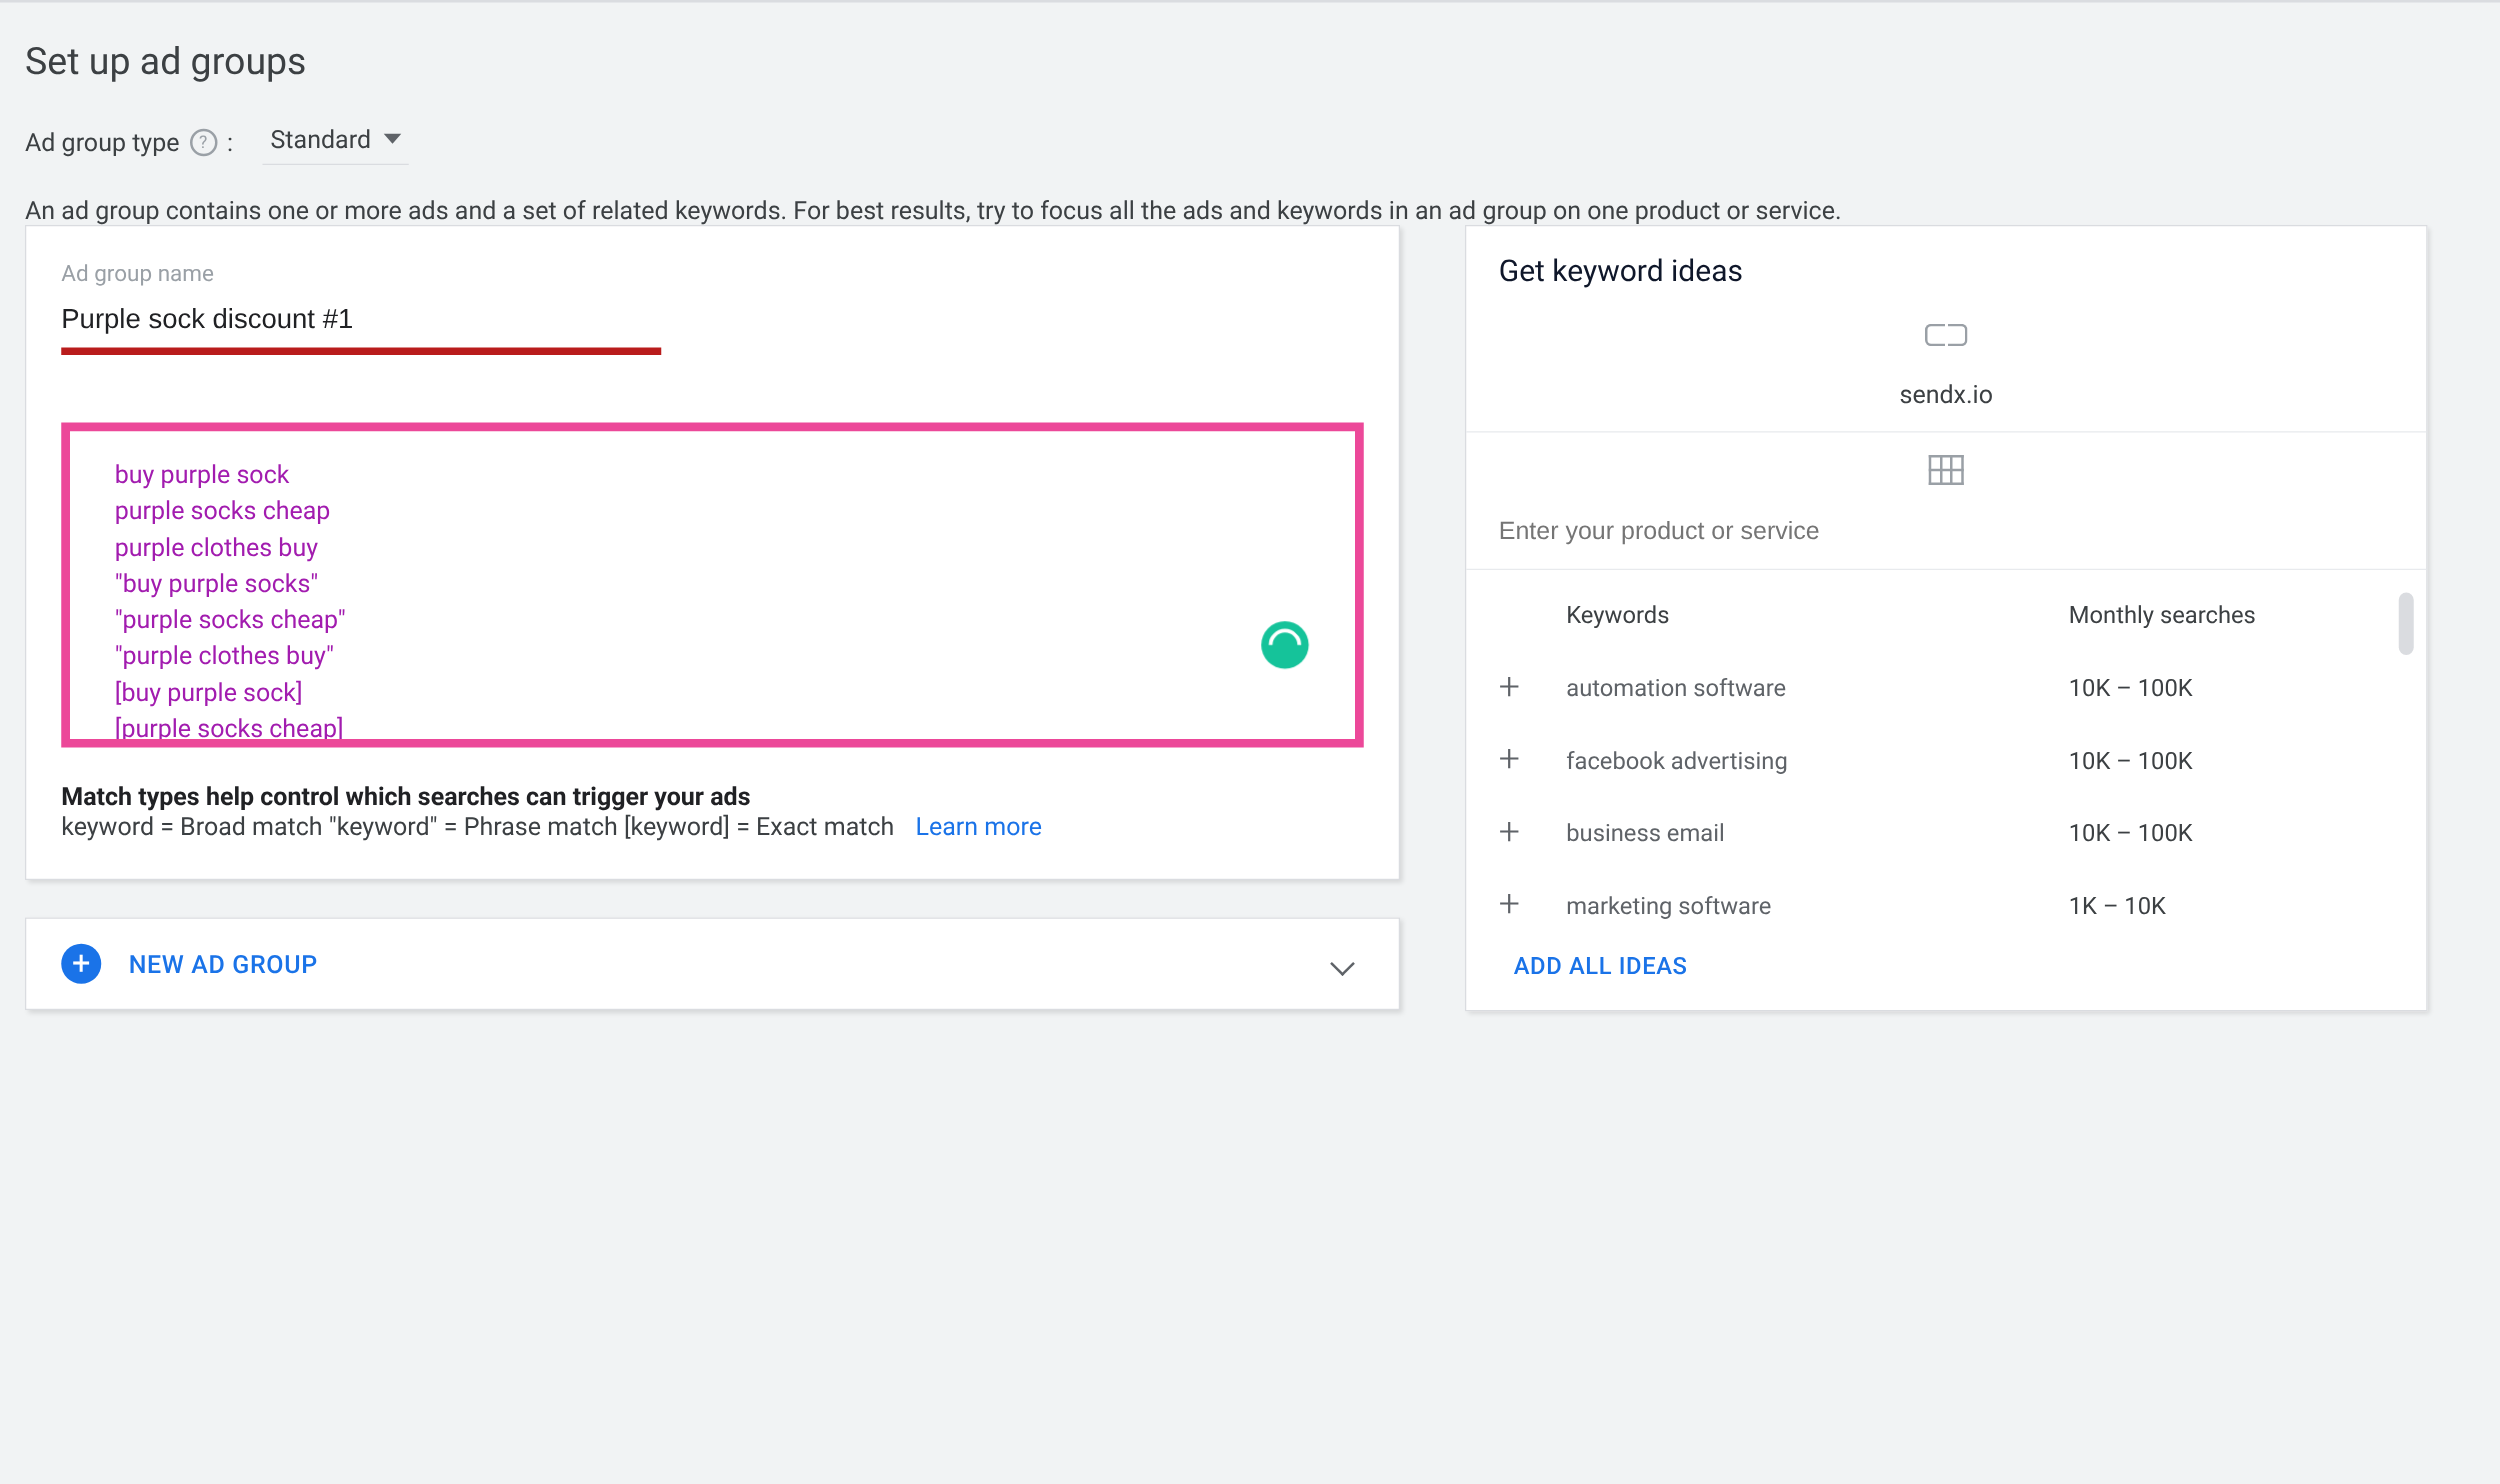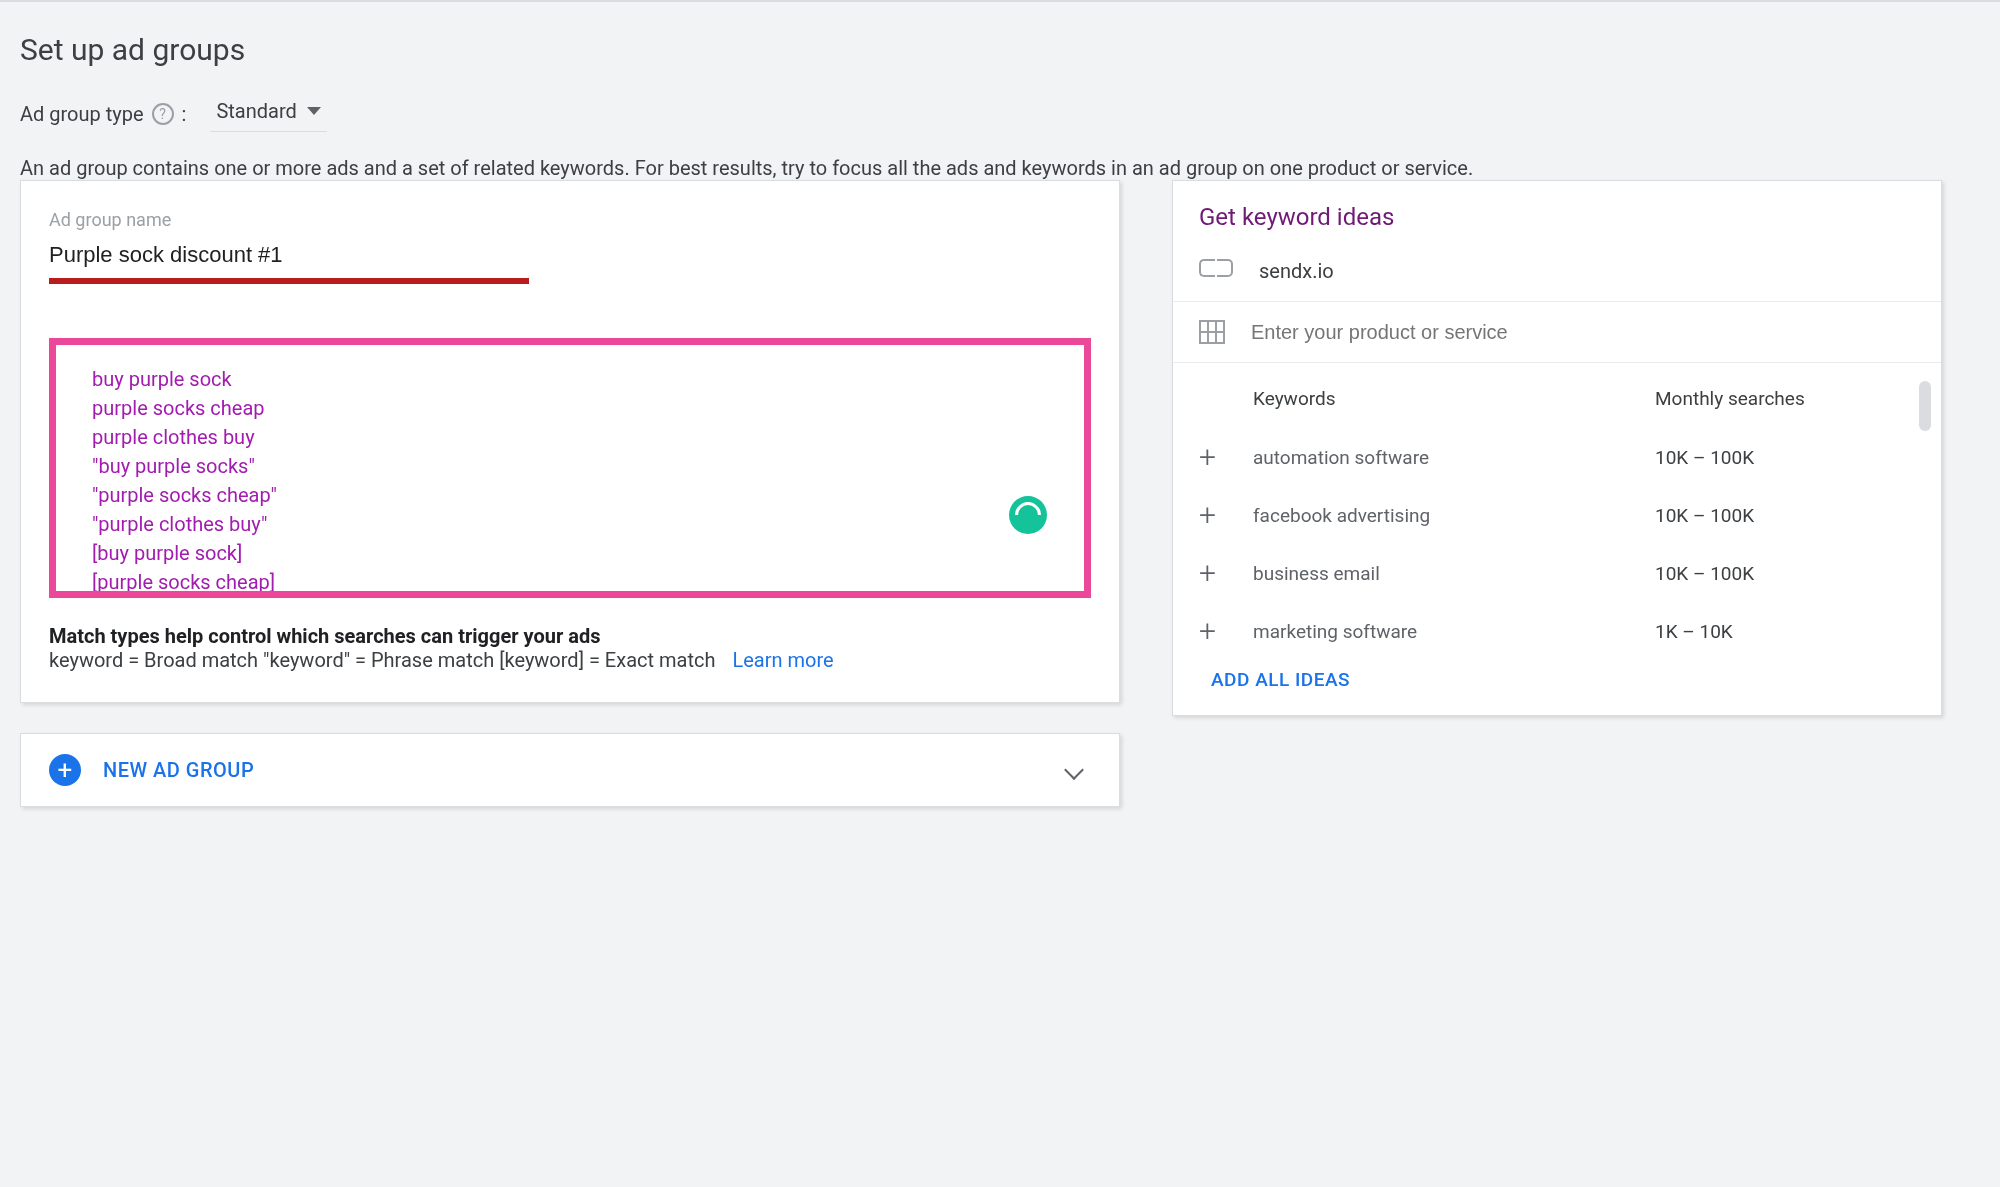--- a/index.html
+++ b/index.html
@@ -208,7 +208,7 @@
   }
   .ideas-title {
     font-size: 24px;
-    color: #701a75;
+    color: #0f172a;
     padding: 0 44px 10px 26px;
   }
   .idea-input-row {

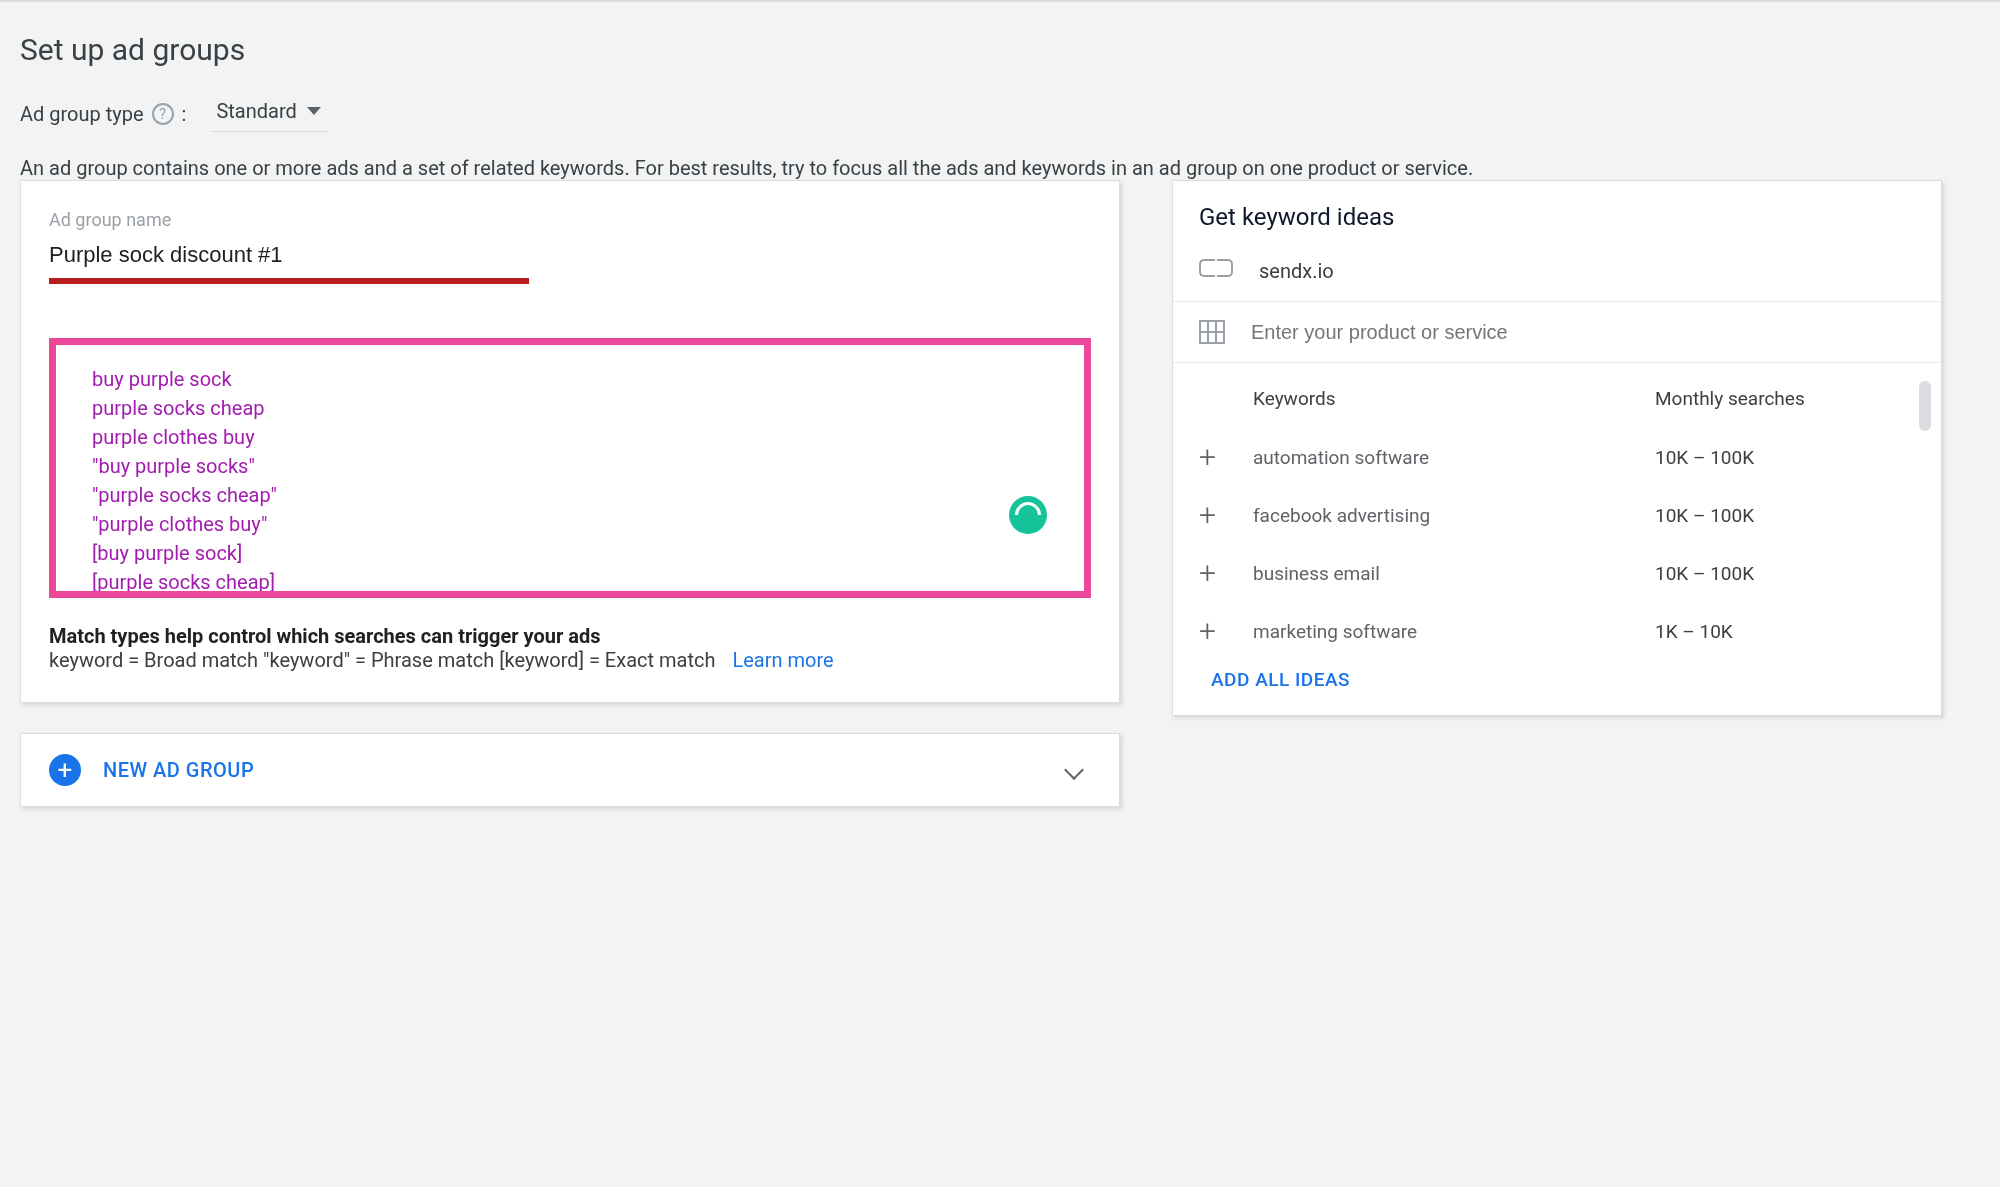--- a/index.html
+++ b/index.html
@@ -213,9 +213,11 @@
   }
   .idea-input-row {
     display: flex;
+    align-items: center;
     gap: 26px;
     padding: 18px 26px;
     border-bottom: 1px solid #e8eaed;
+    flex-direction: column;
   }
   .idea-input-row:first-of-type {
     border-top: none;

